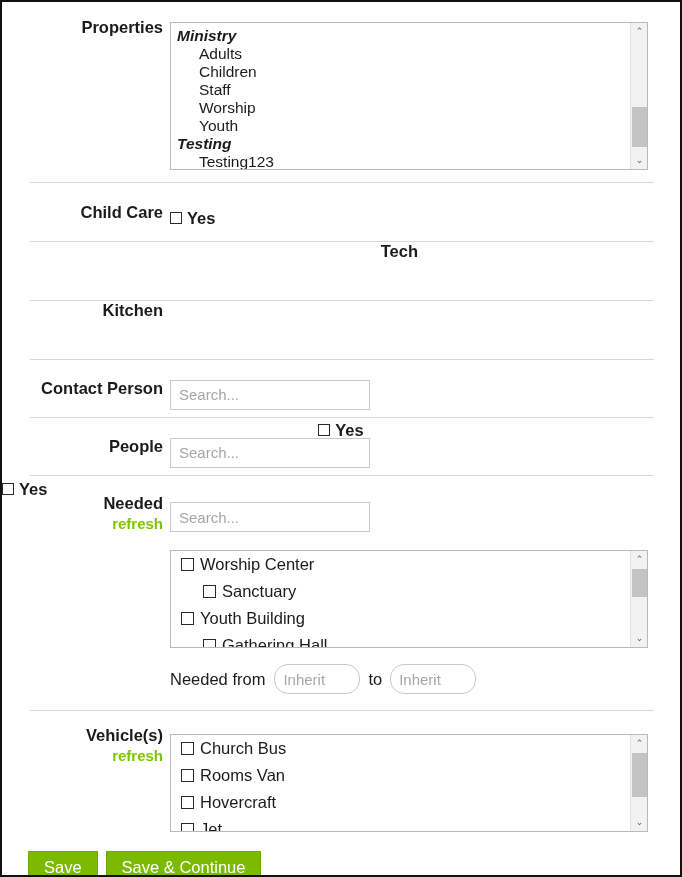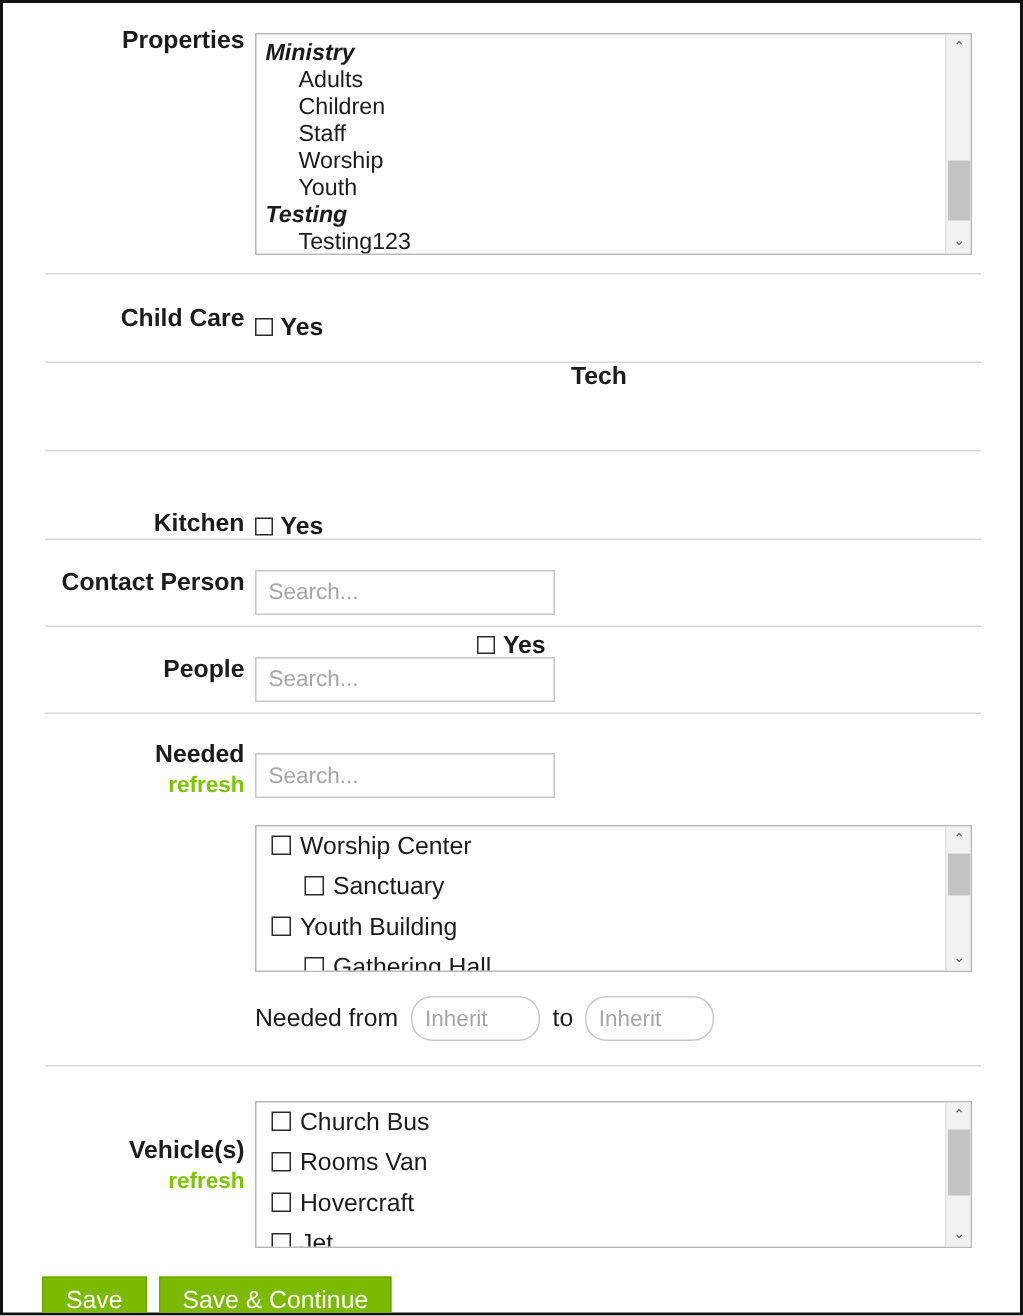--- a/index.html
+++ b/index.html
@@ -260,7 +260,7 @@
 
     <div class="divider"></div>
 
-    <div class="row" style="height:58px;align-items:flex-end;">
+    <div class="row" style="height:58px;align-items:flex-start;flex-direction:column;">
       <div class="label-col">
         <span>Kitchen</span>
       </div>

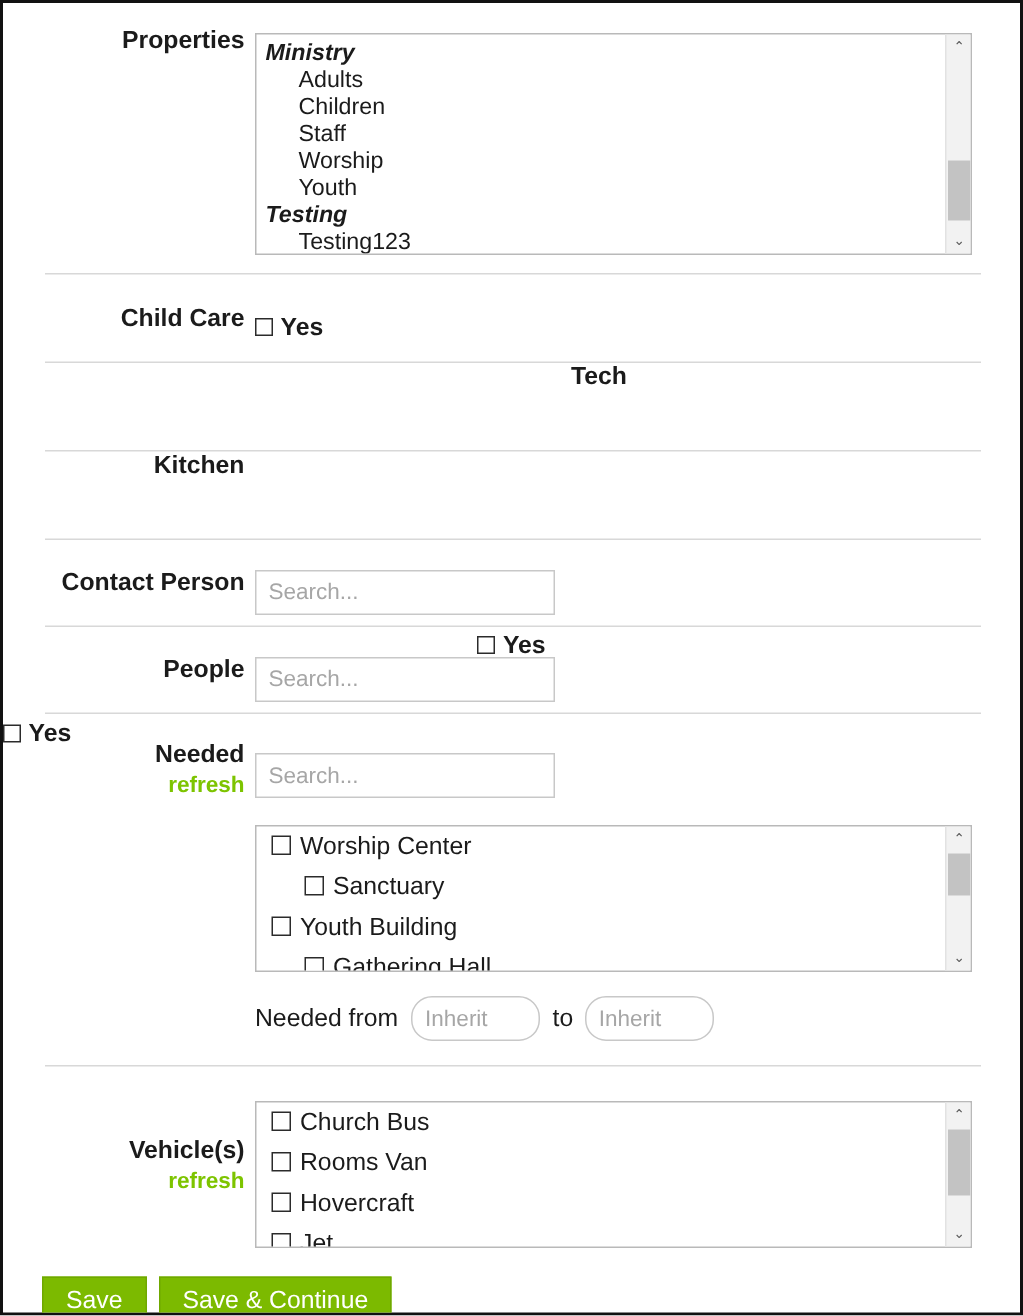--- a/index.html
+++ b/index.html
@@ -338,7 +338,7 @@
     <div class="divider" style="margin-top:16px;"></div>
 
     <div class="row" style="padding-top:11px;">
-      <div class="label-col" style="padding-top:4px;margin-top:32px;">
+      <div class="label-col" style="padding-top:4px;">
         <span>Vehicle(s)</span>
         <span class="refresh">refresh</span>
       </div>

